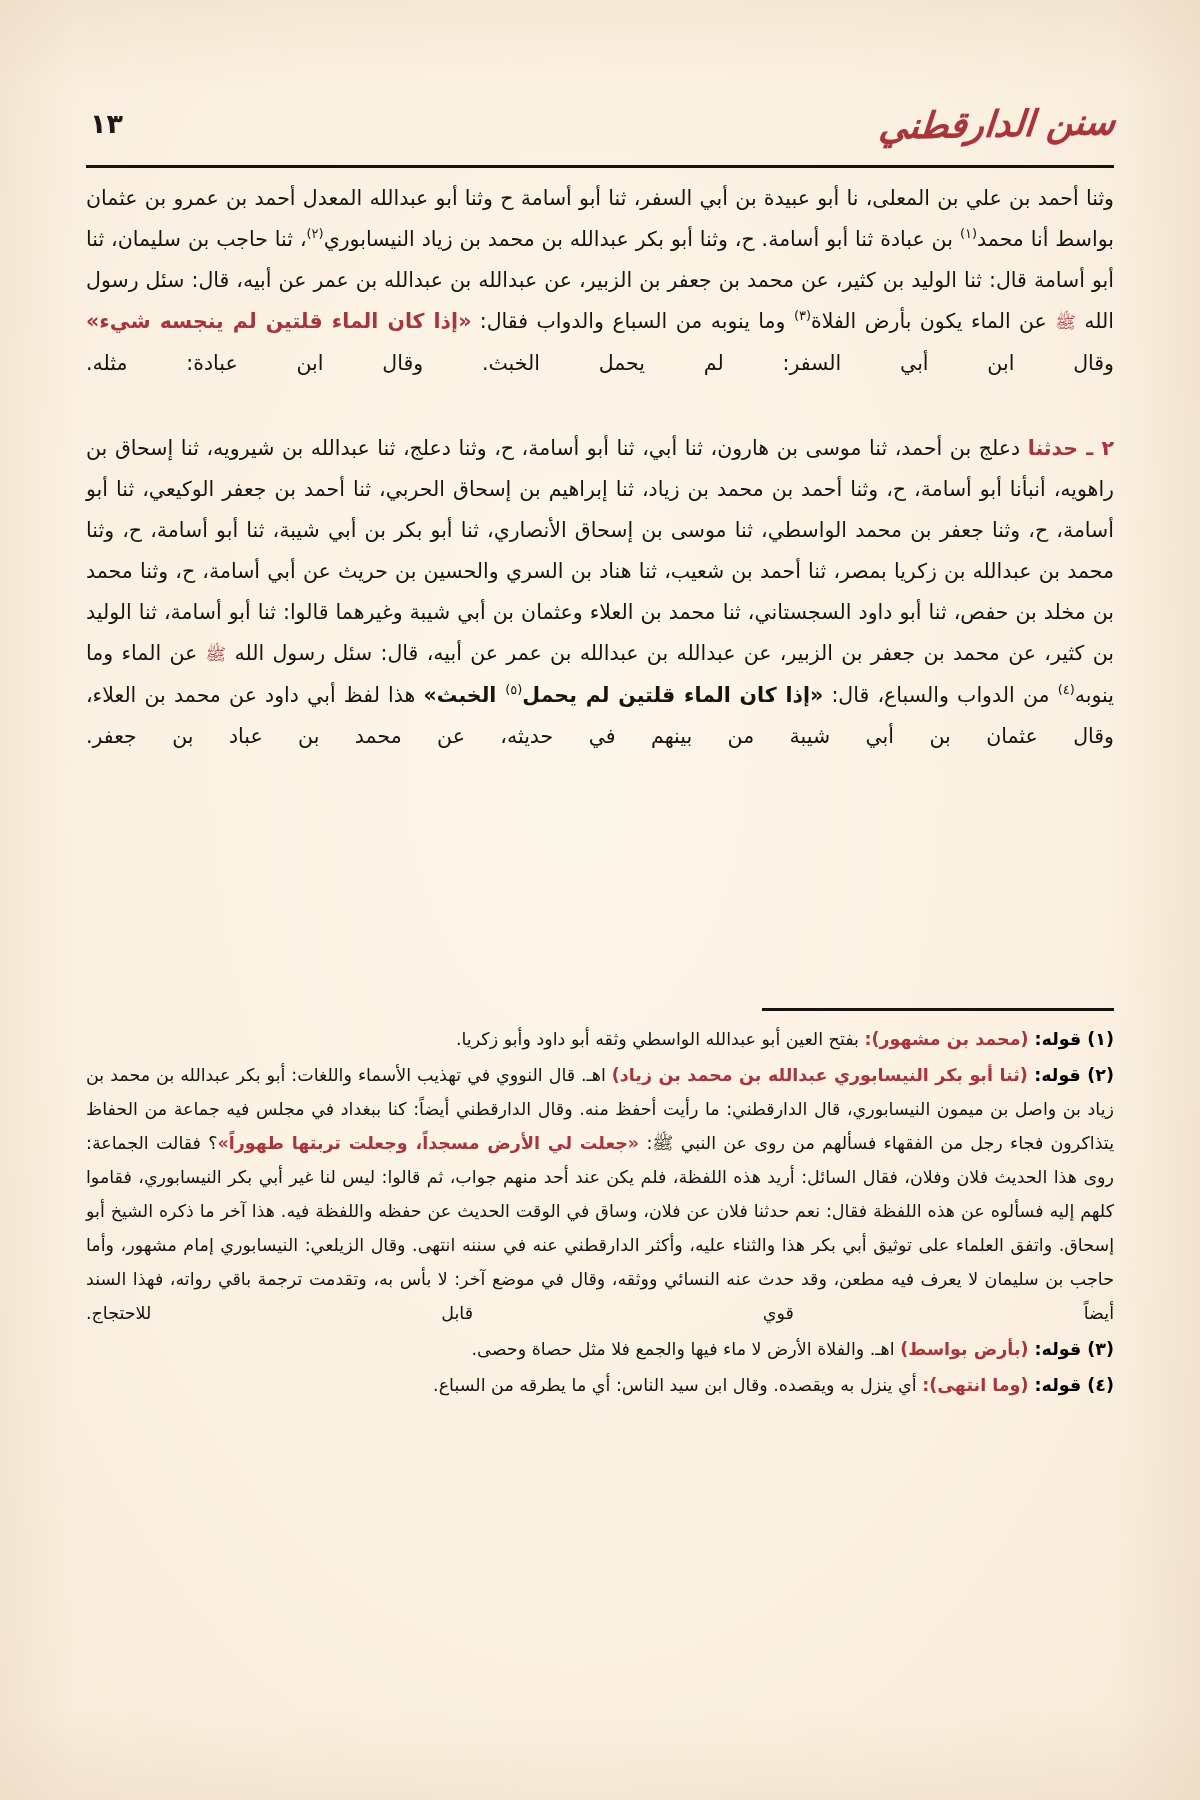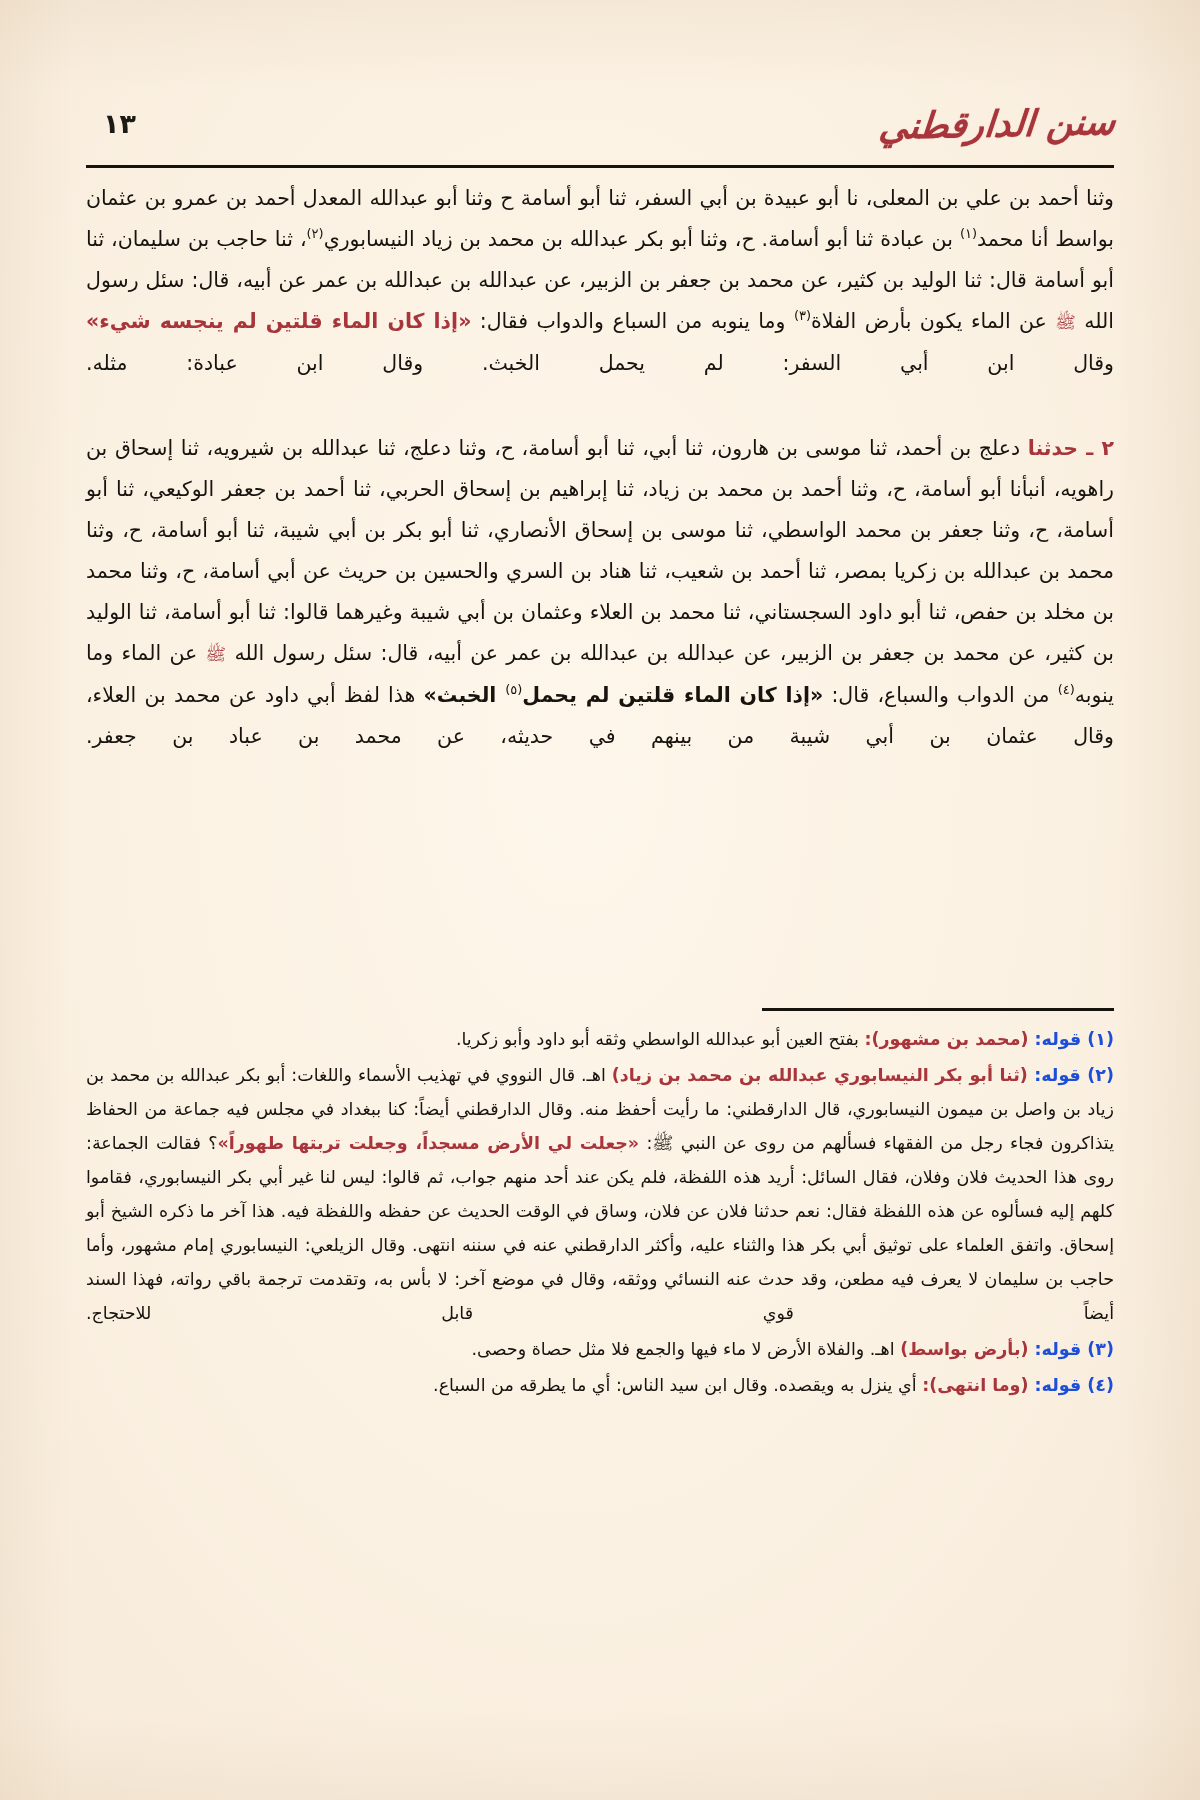--- a/index.html
+++ b/index.html
@@ -65,7 +65,7 @@
   }
   .runhead-folio {
     position: absolute;
-    left: 17px;
+    left: 4px;
     top: 6px;
     color: #1d1a16;
     font-size: 27px;

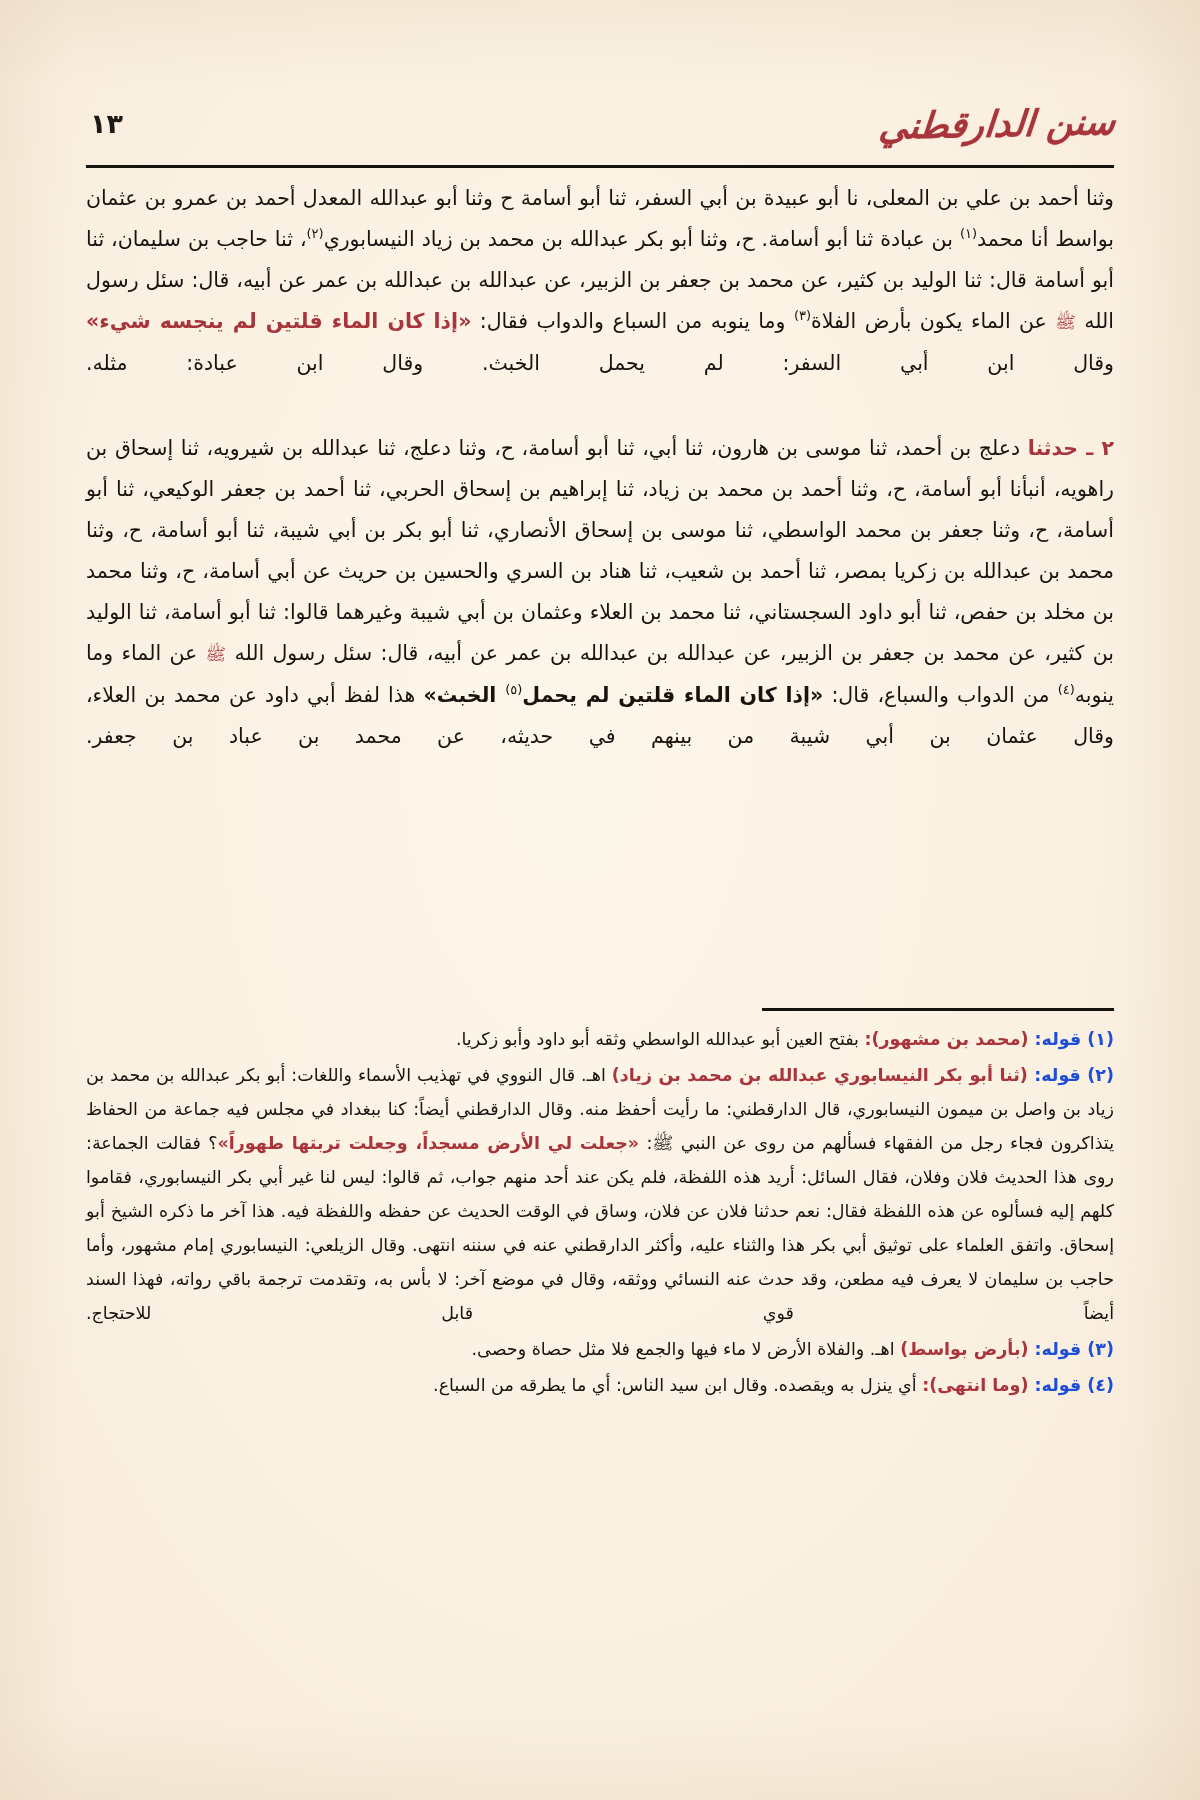--- a/index.html
+++ b/index.html
@@ -158,7 +158,7 @@
     text-align-last: justify;
   }
   .fn-num {
-    color: #1d4ed8;
+    color: #000000;
     font-weight: bold;
   }
   .fn-lemma {

